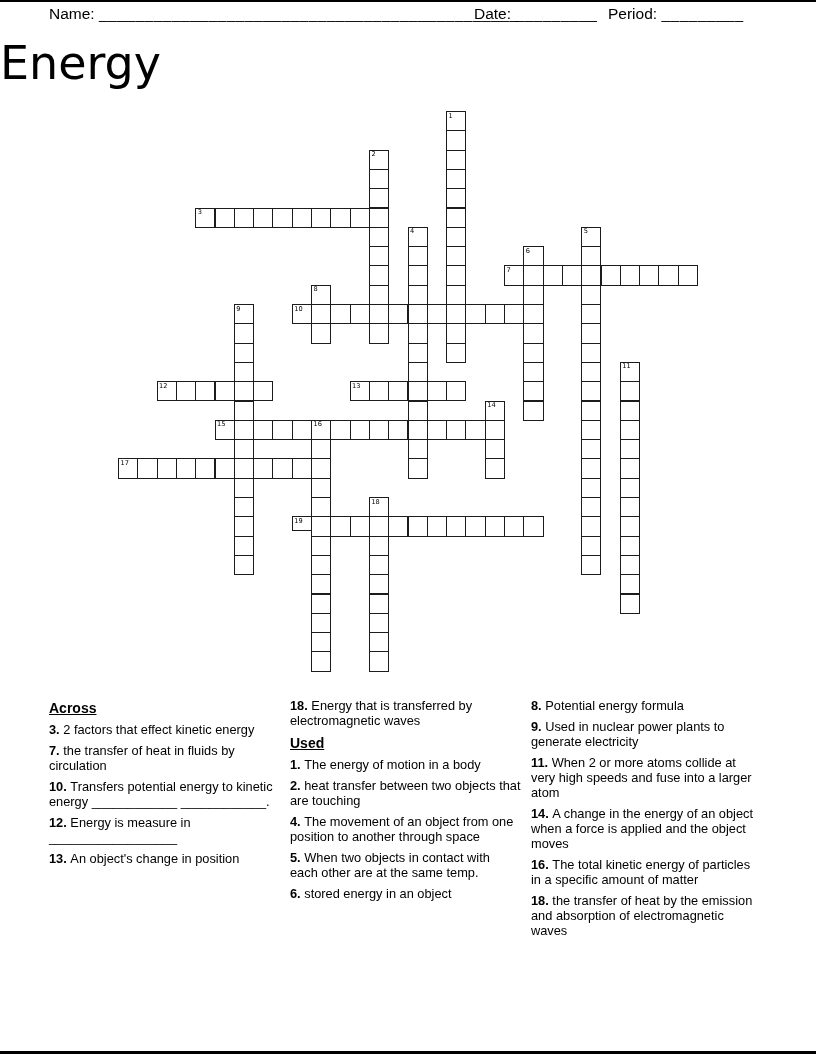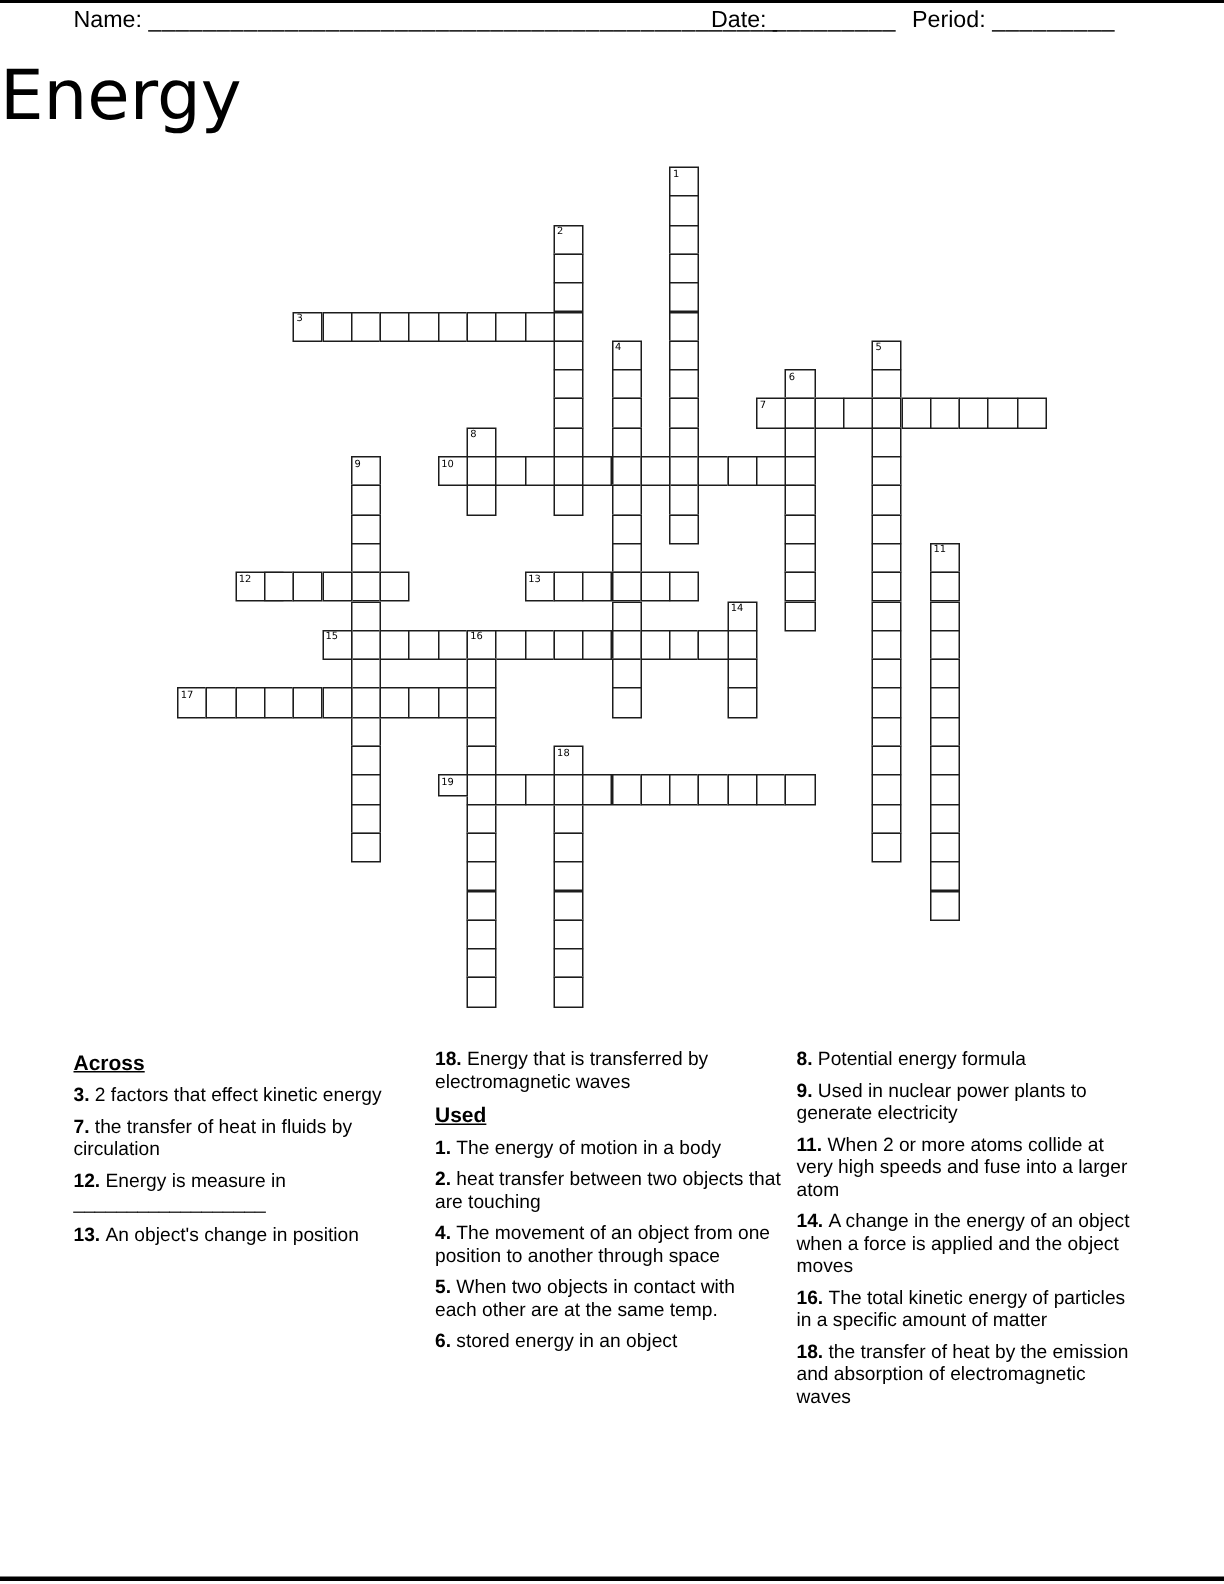--- a/index.html
+++ b/index.html
@@ -306,6 +306,7 @@
         <div class="clue-header">Across</div>
         <div class="clue"><b>3. </b>2 factors that effect kinetic energy</div>
         <div class="clue"><b>7. </b>the transfer of heat in fluids by circulation</div>
+        <div class="clue"><b>10. </b>Transfers potential energy to kinetic energy ____________ ____________.</div>
         <div class="clue"><b>12. </b>Energy is measure in __________________</div>
         <div class="clue"><b>13. </b>An object's change in position</div>
       </div>

